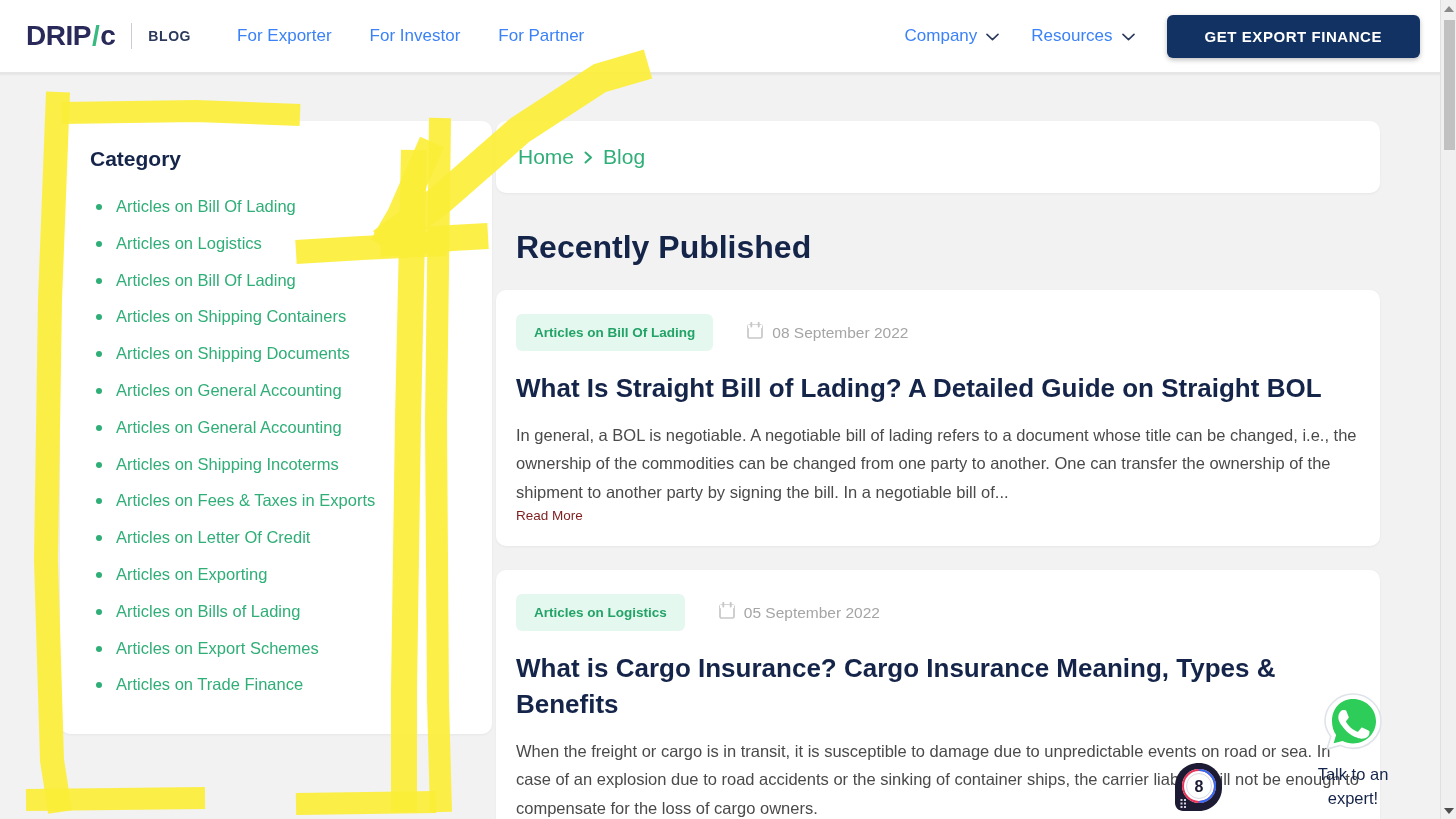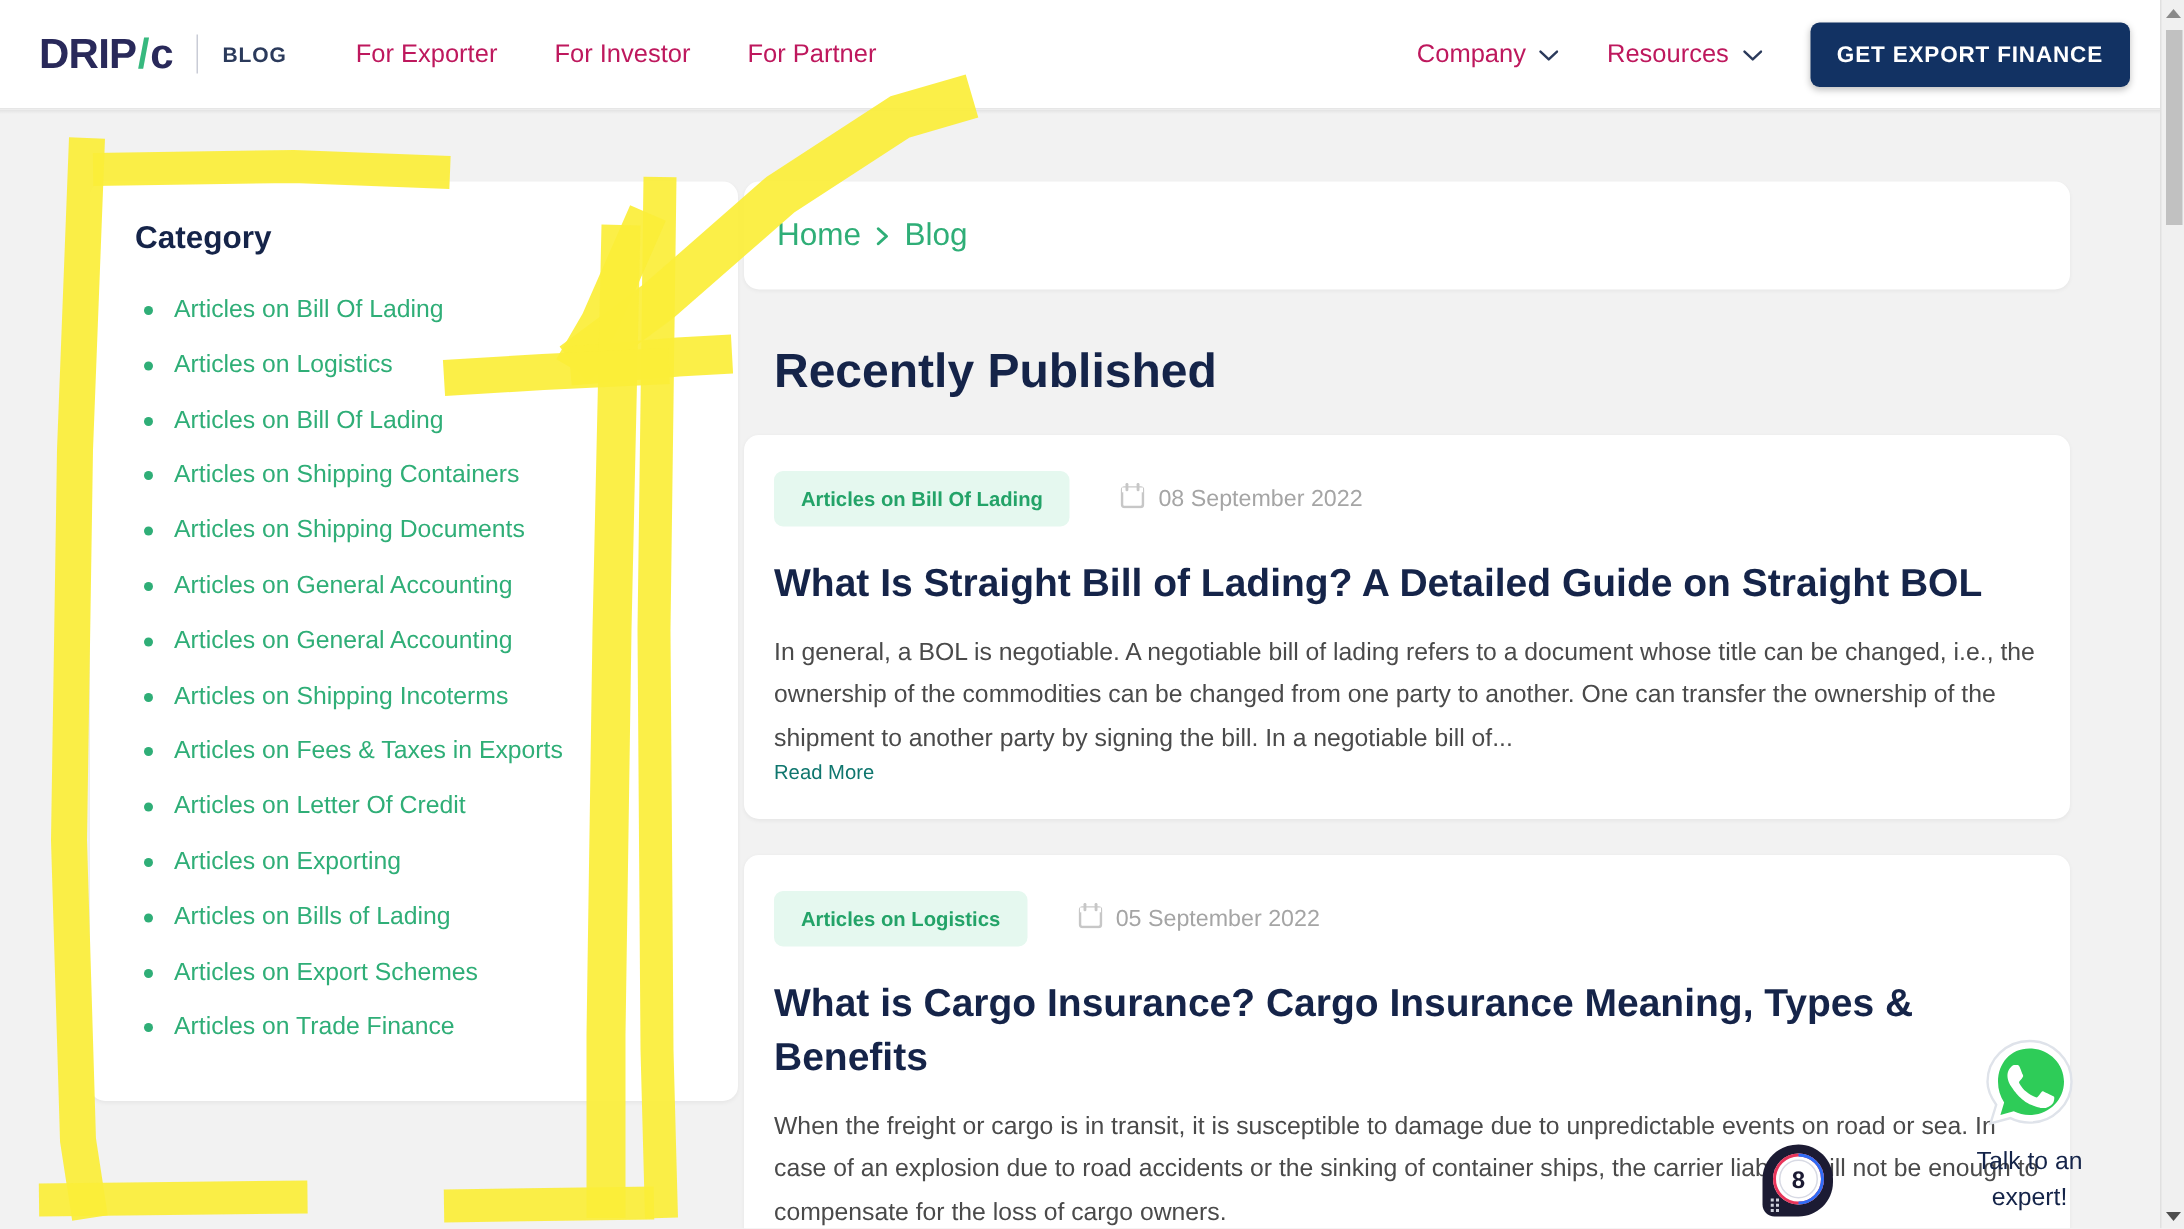--- a/index.html
+++ b/index.html
@@ -40,7 +40,7 @@
   }
   .nav-left { display: flex; align-items: center; gap: 38px; margin-left: 46px; }
   .nav-link {
-    font-size: 17px; color: #be185d; text-decoration: none; white-space: nowrap;
+    font-size: 17px; color: #3b82f6; text-decoration: none; white-space: nowrap;
   }
   .nav-right {
     display: flex; align-items: center; gap: 34px;

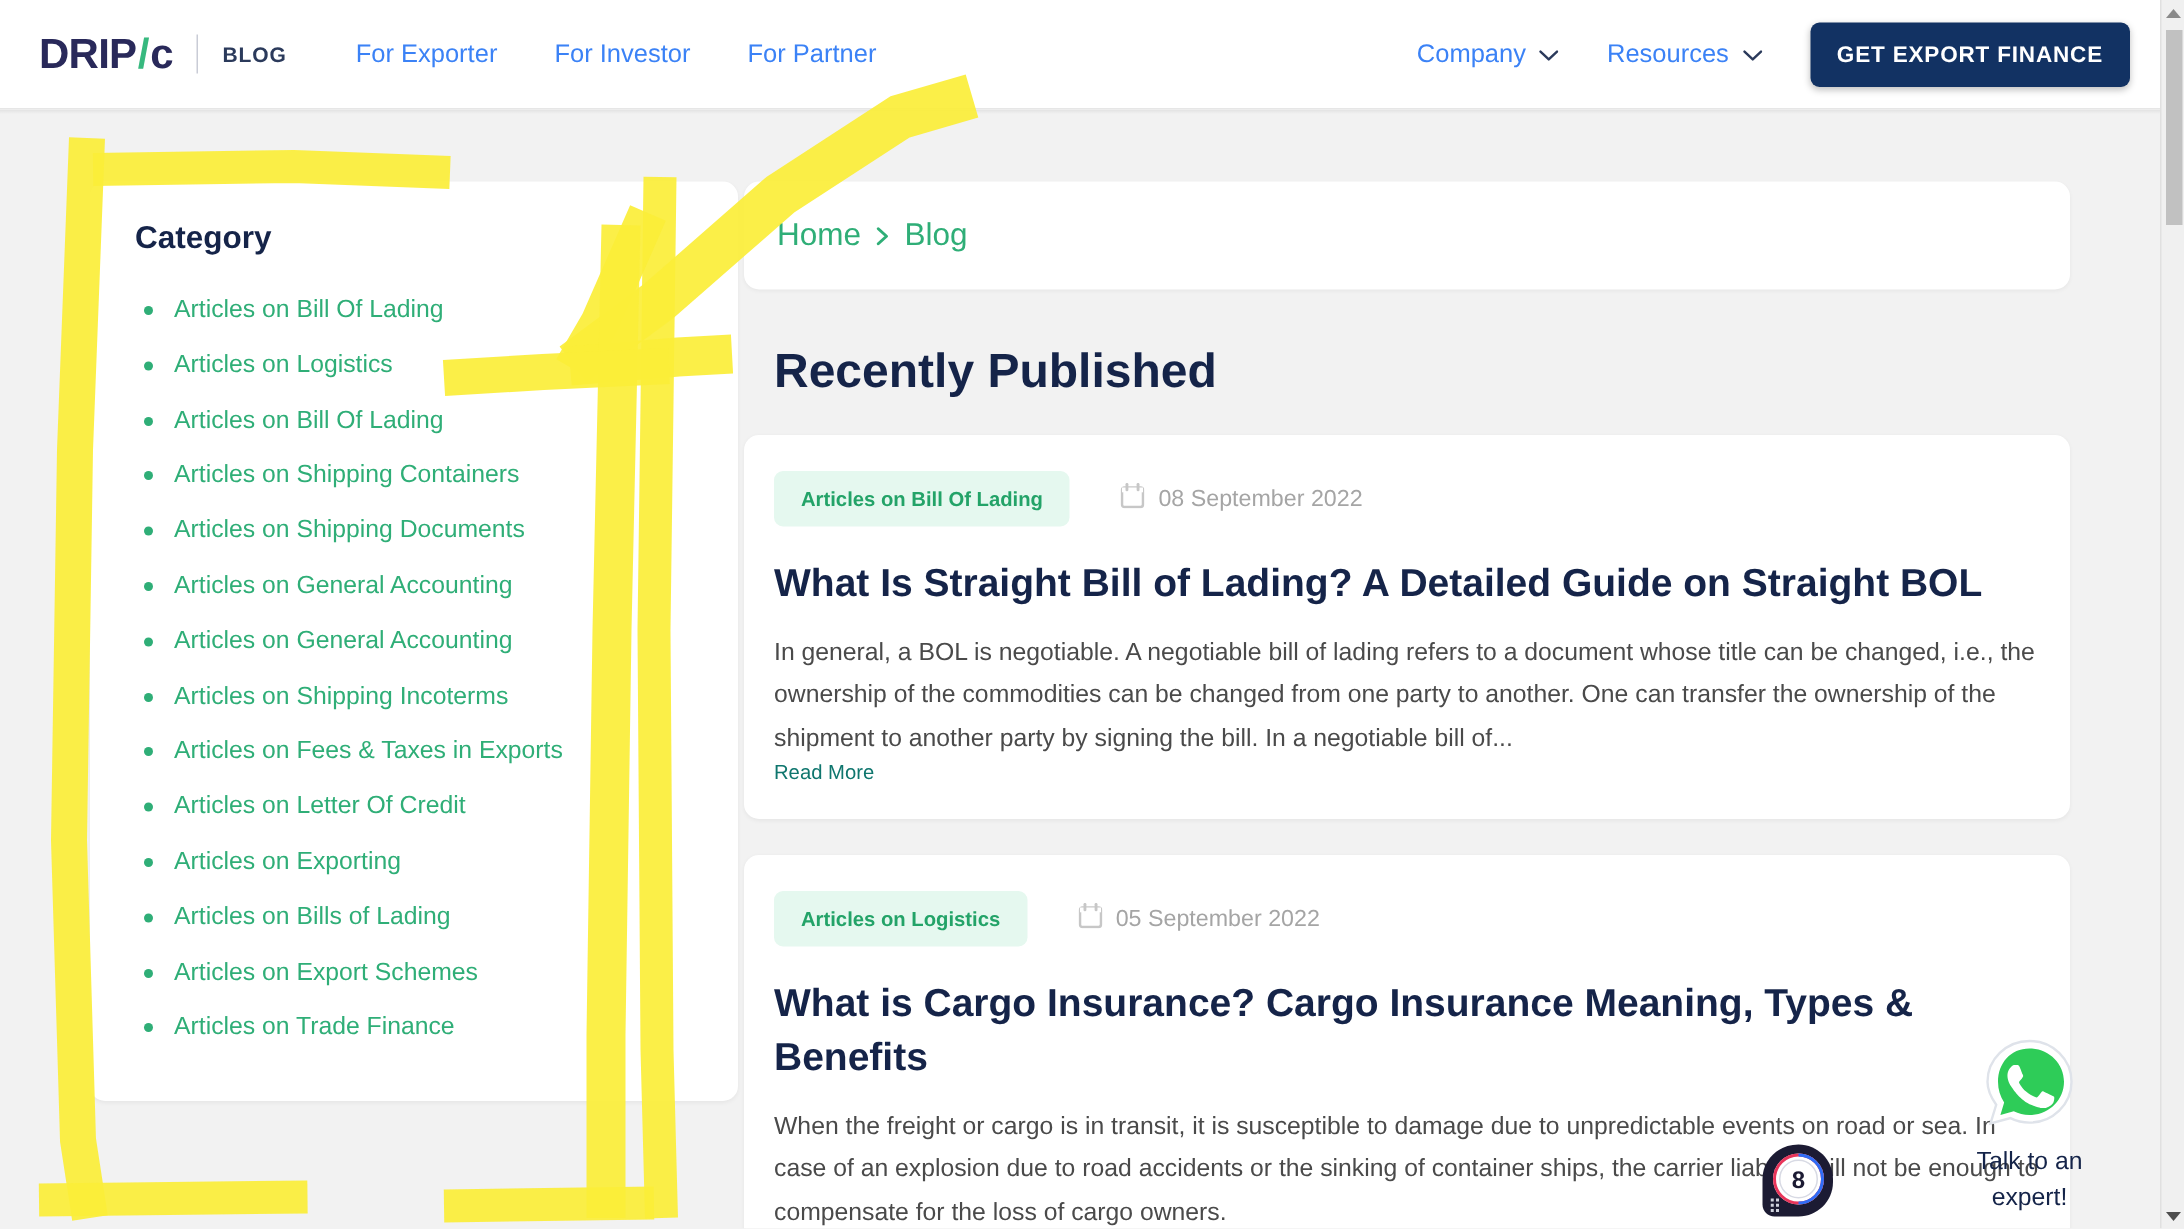--- a/index.html
+++ b/index.html
@@ -54,7 +54,7 @@
   .cta-btn {
     background: #123263; color: #fff;
     font-size: 15px; font-weight: 600; letter-spacing: .55px;
-    padding: 13px 18px; border-radius: 6px; border: none;
+    padding: 13px 38px; border-radius: 6px; border: none;
     box-shadow: 0 2px 5px rgba(0,0,0,.25);
     cursor: pointer; white-space: nowrap;
     font-family: "Liberation Sans", sans-serif;

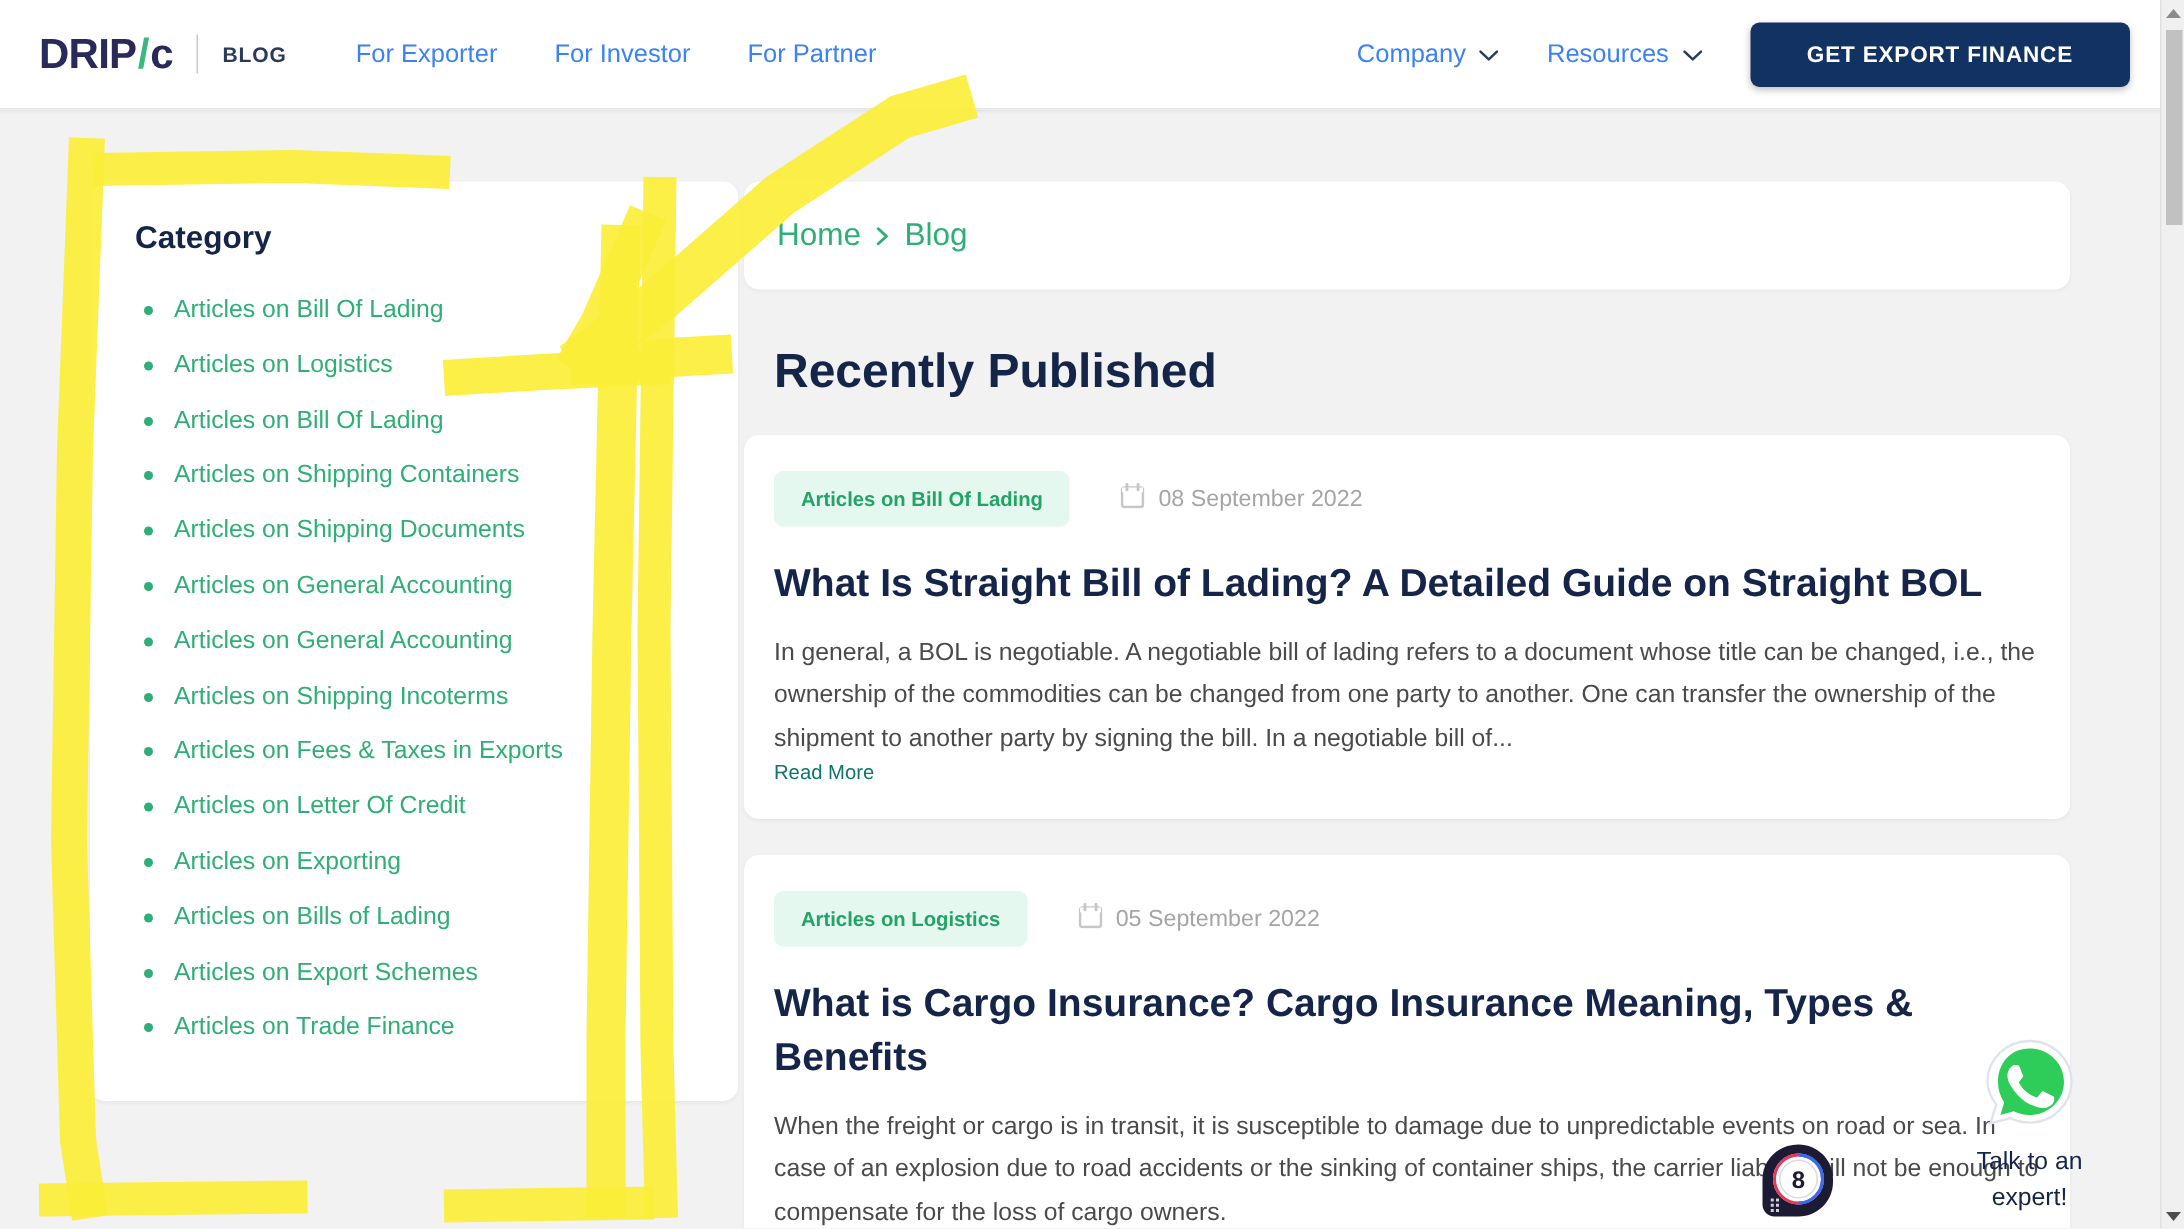--- a/index.html
+++ b/index.html
@@ -140,7 +140,7 @@
   }
   .read-more {
     display: inline-block; 
-    font-size: 13.5px; color: #0f766e; text-decoration: none;
+    font-size: 13.5px; color: #7f1d1d; text-decoration: none;
   }
 
   

